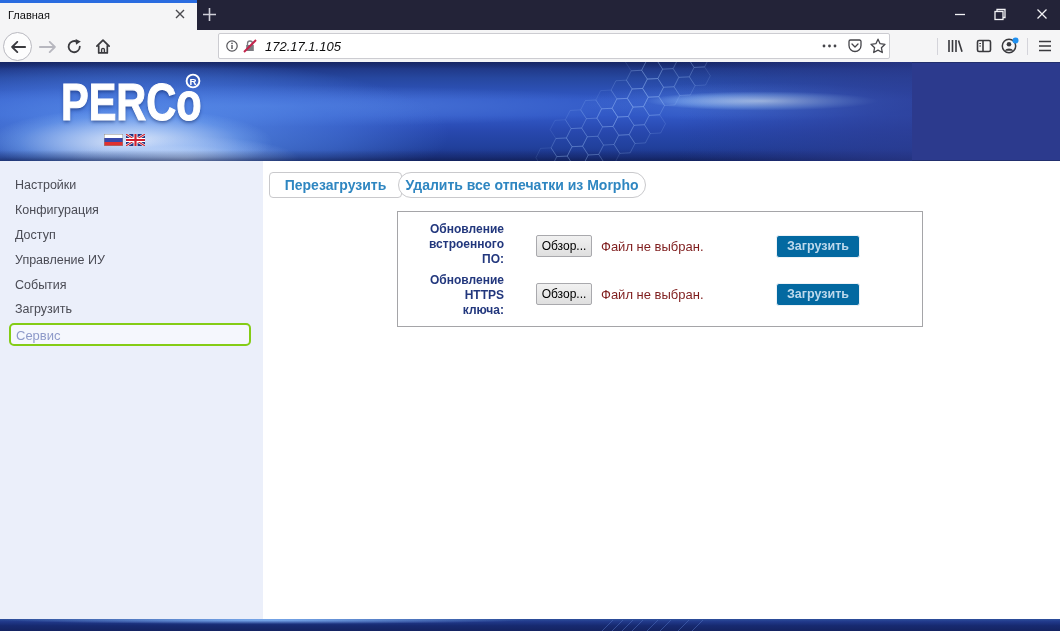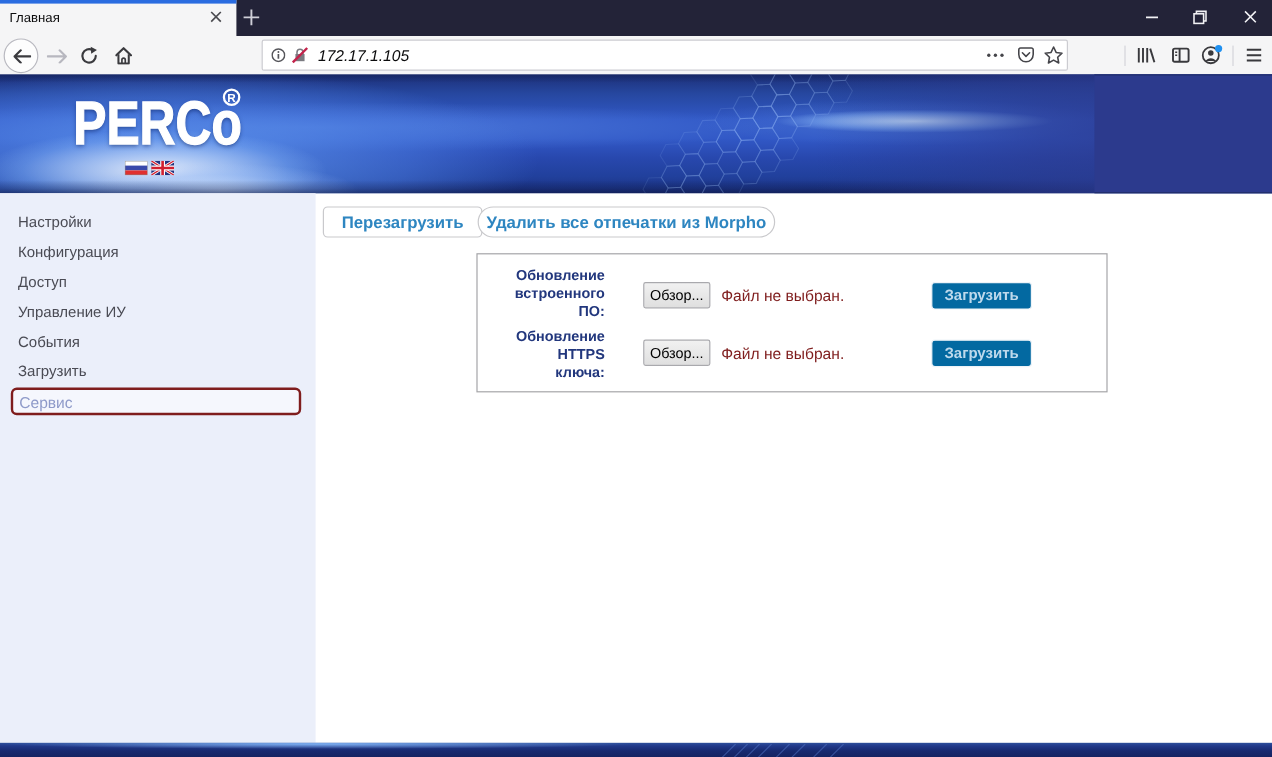--- a/index.html
+++ b/index.html
@@ -41,7 +41,7 @@
 
 #sidebar { position:absolute; left:0; top:161px; width:263px; height:458px; background:#ebeffa; }
 .mitem { position:absolute; left:15px; font-size:12.5px; color:#4a4b54; }
-#service { position:absolute; left:9px; top:323px; width:242px; height:23px; border:2px solid #7f1d1d; border-radius:5px; background:#f5f7fd; }
+#service { position:absolute; left:9px; top:323px; width:242px; height:23px; border:2px solid #84cc16; border-radius:5px; background:#f5f7fd; }
 #service span { position:absolute; left:5px; top:3px; font-size:13px; color:#8e9ac9; }
 .topbtn { position:absolute; top:172px; height:26px; background:#fff; border:1px solid #c9c9cc; border-radius:4px; font-weight:bold; font-size:14px; color:#2e86c1; text-align:center; line-height:24px; font-family:"Liberation Sans", sans-serif;}
 #btn1 { left:269px; width:133px; }

